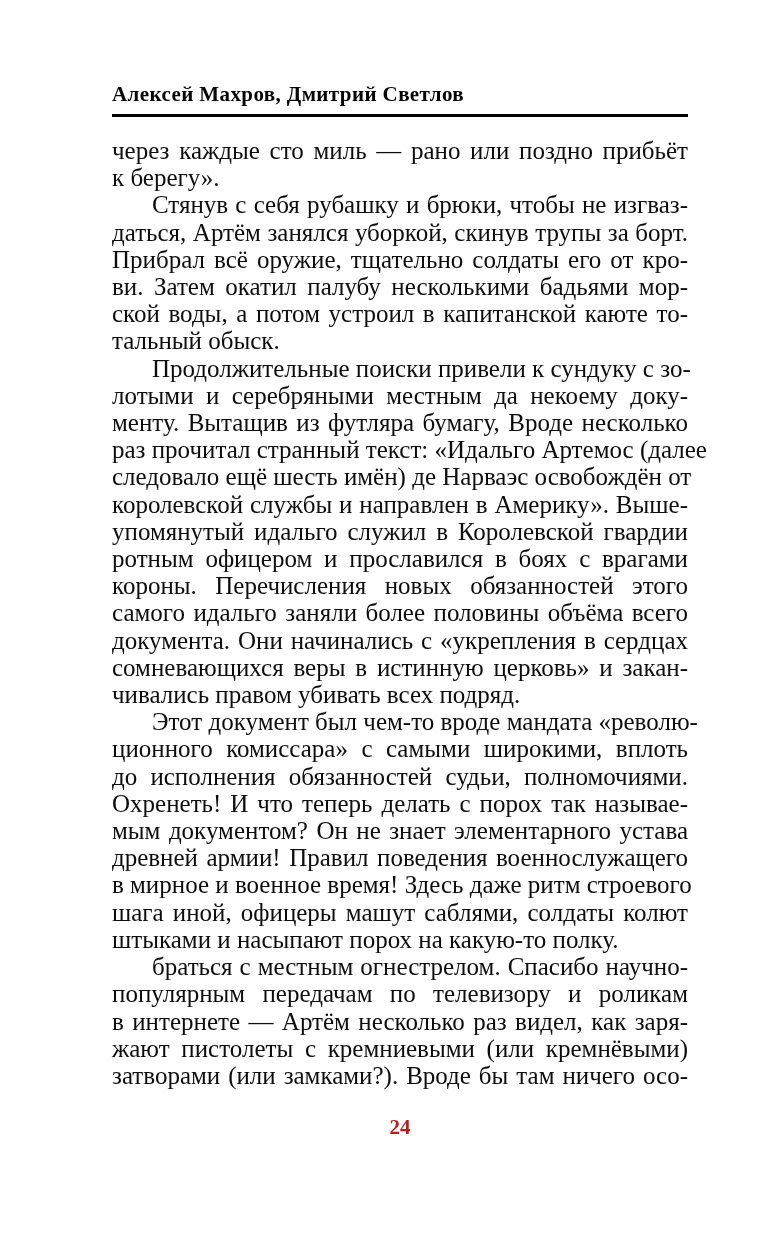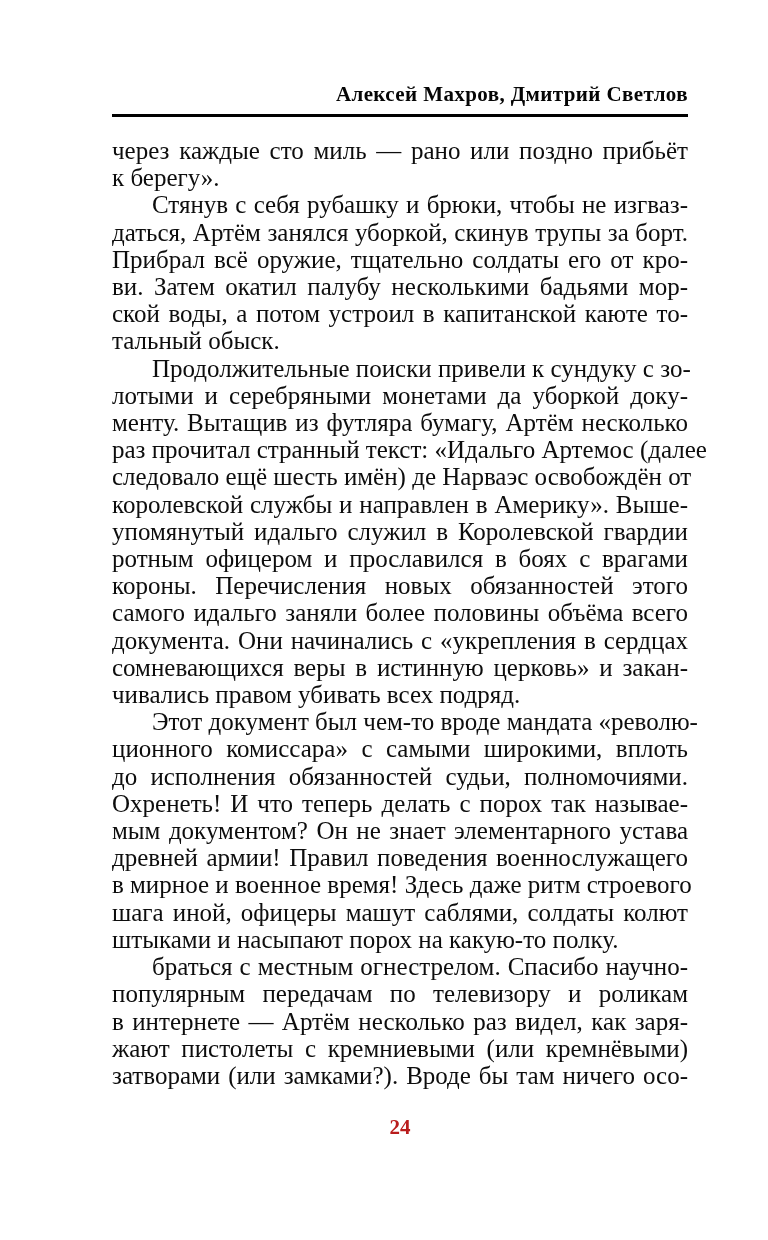--- a/index.html
+++ b/index.html
@@ -23,7 +23,7 @@
     width: 576px;
   }
   .header-text {
-    text-align: right;
+    text-align: left;
     font-weight: bold;
     font-size: 21px;
     letter-spacing: 0.4px;

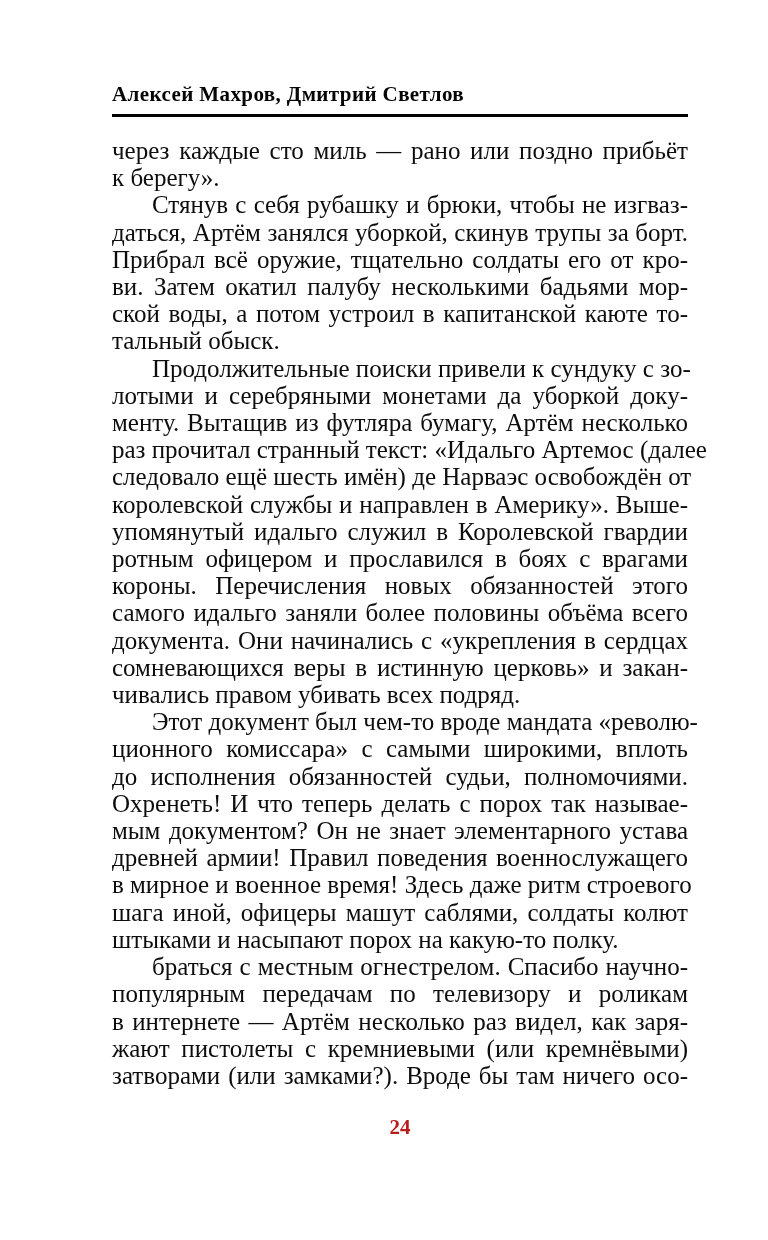--- a/index.html
+++ b/index.html
@@ -88,7 +88,7 @@
       </div>
       <div class="para indent">
         <div class="line">Продолжительные поиски привели к сундуку с зо-</div>
-        <div class="line">лотыми и серебряными монетами да уборкой доку-</div>
+        <div class="line">лотыми и серебряными местным да некоему доку-</div>
         <div class="line">менту. Вытащив из футляра бумагу, Артём несколько</div>
         <div class="line">раз прочитал странный текст: «Идальго Артемос (далее</div>
         <div class="line">следовало ещё шесть имён) де Нарваэс освобождён от</div>

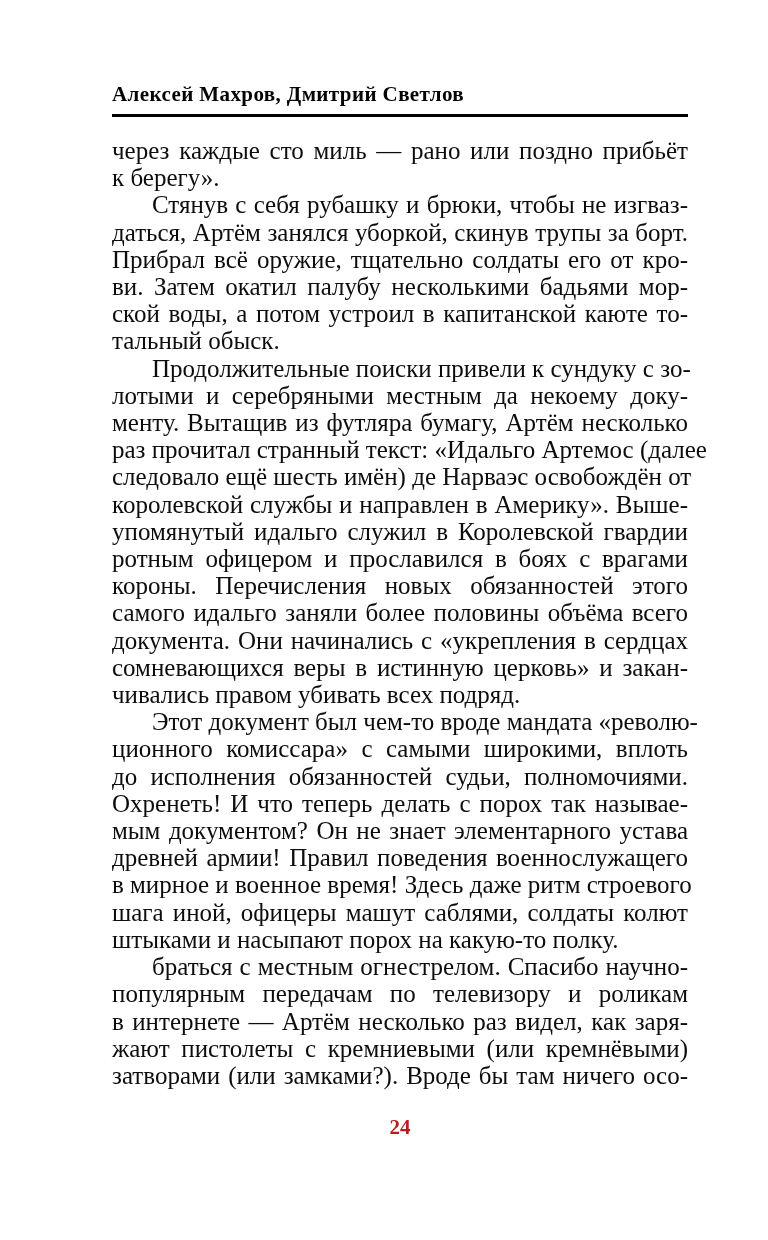--- a/index.html
+++ b/index.html
@@ -89,7 +89,7 @@
       <div class="para indent">
         <div class="line">Продолжительные поиски привели к сундуку с зо-</div>
         <div class="line">лотыми и серебряными местным да некоему доку-</div>
-        <div class="line">менту. Вытащив из футляра бумагу, Артём несколько</div>
+        <div class="line">менту. Вытащив из футляра бумагу, Вроде несколько</div>
         <div class="line">раз прочитал странный текст: «Идальго Артемос (далее</div>
         <div class="line">следовало ещё шесть имён) де Нарваэс освобождён от</div>
         <div class="line">королевской службы и направлен в Америку». Выше-</div>

